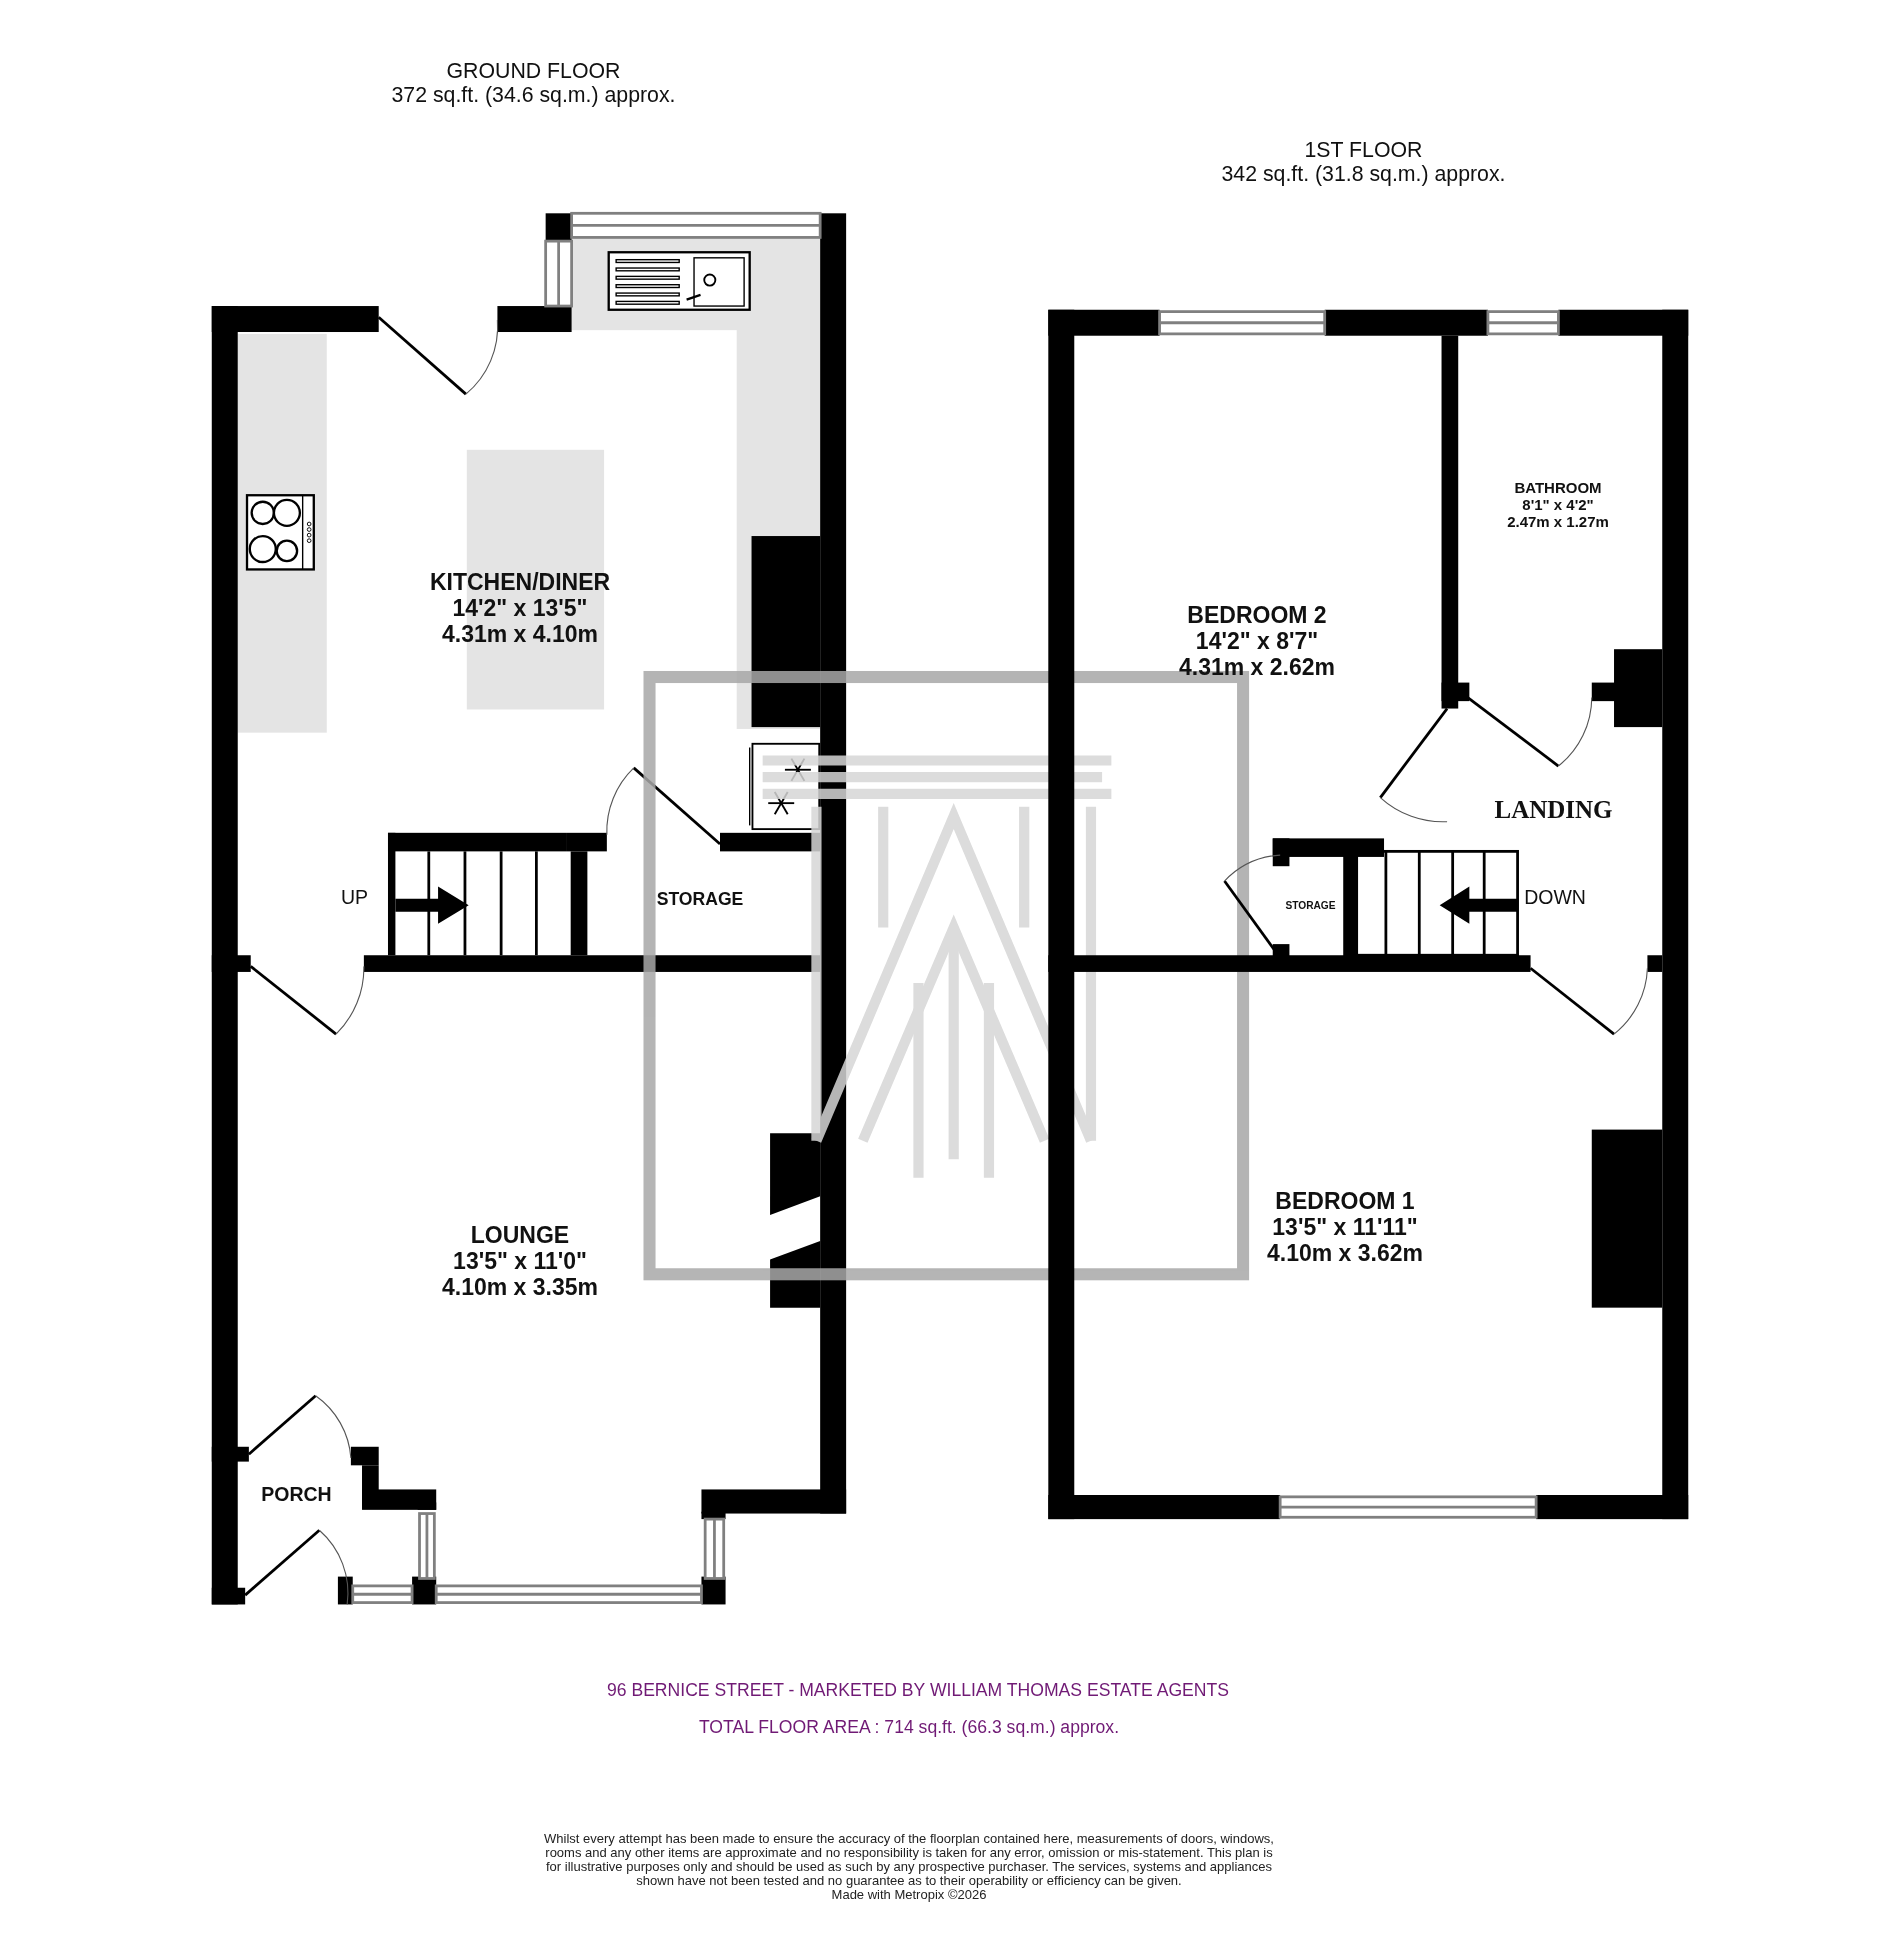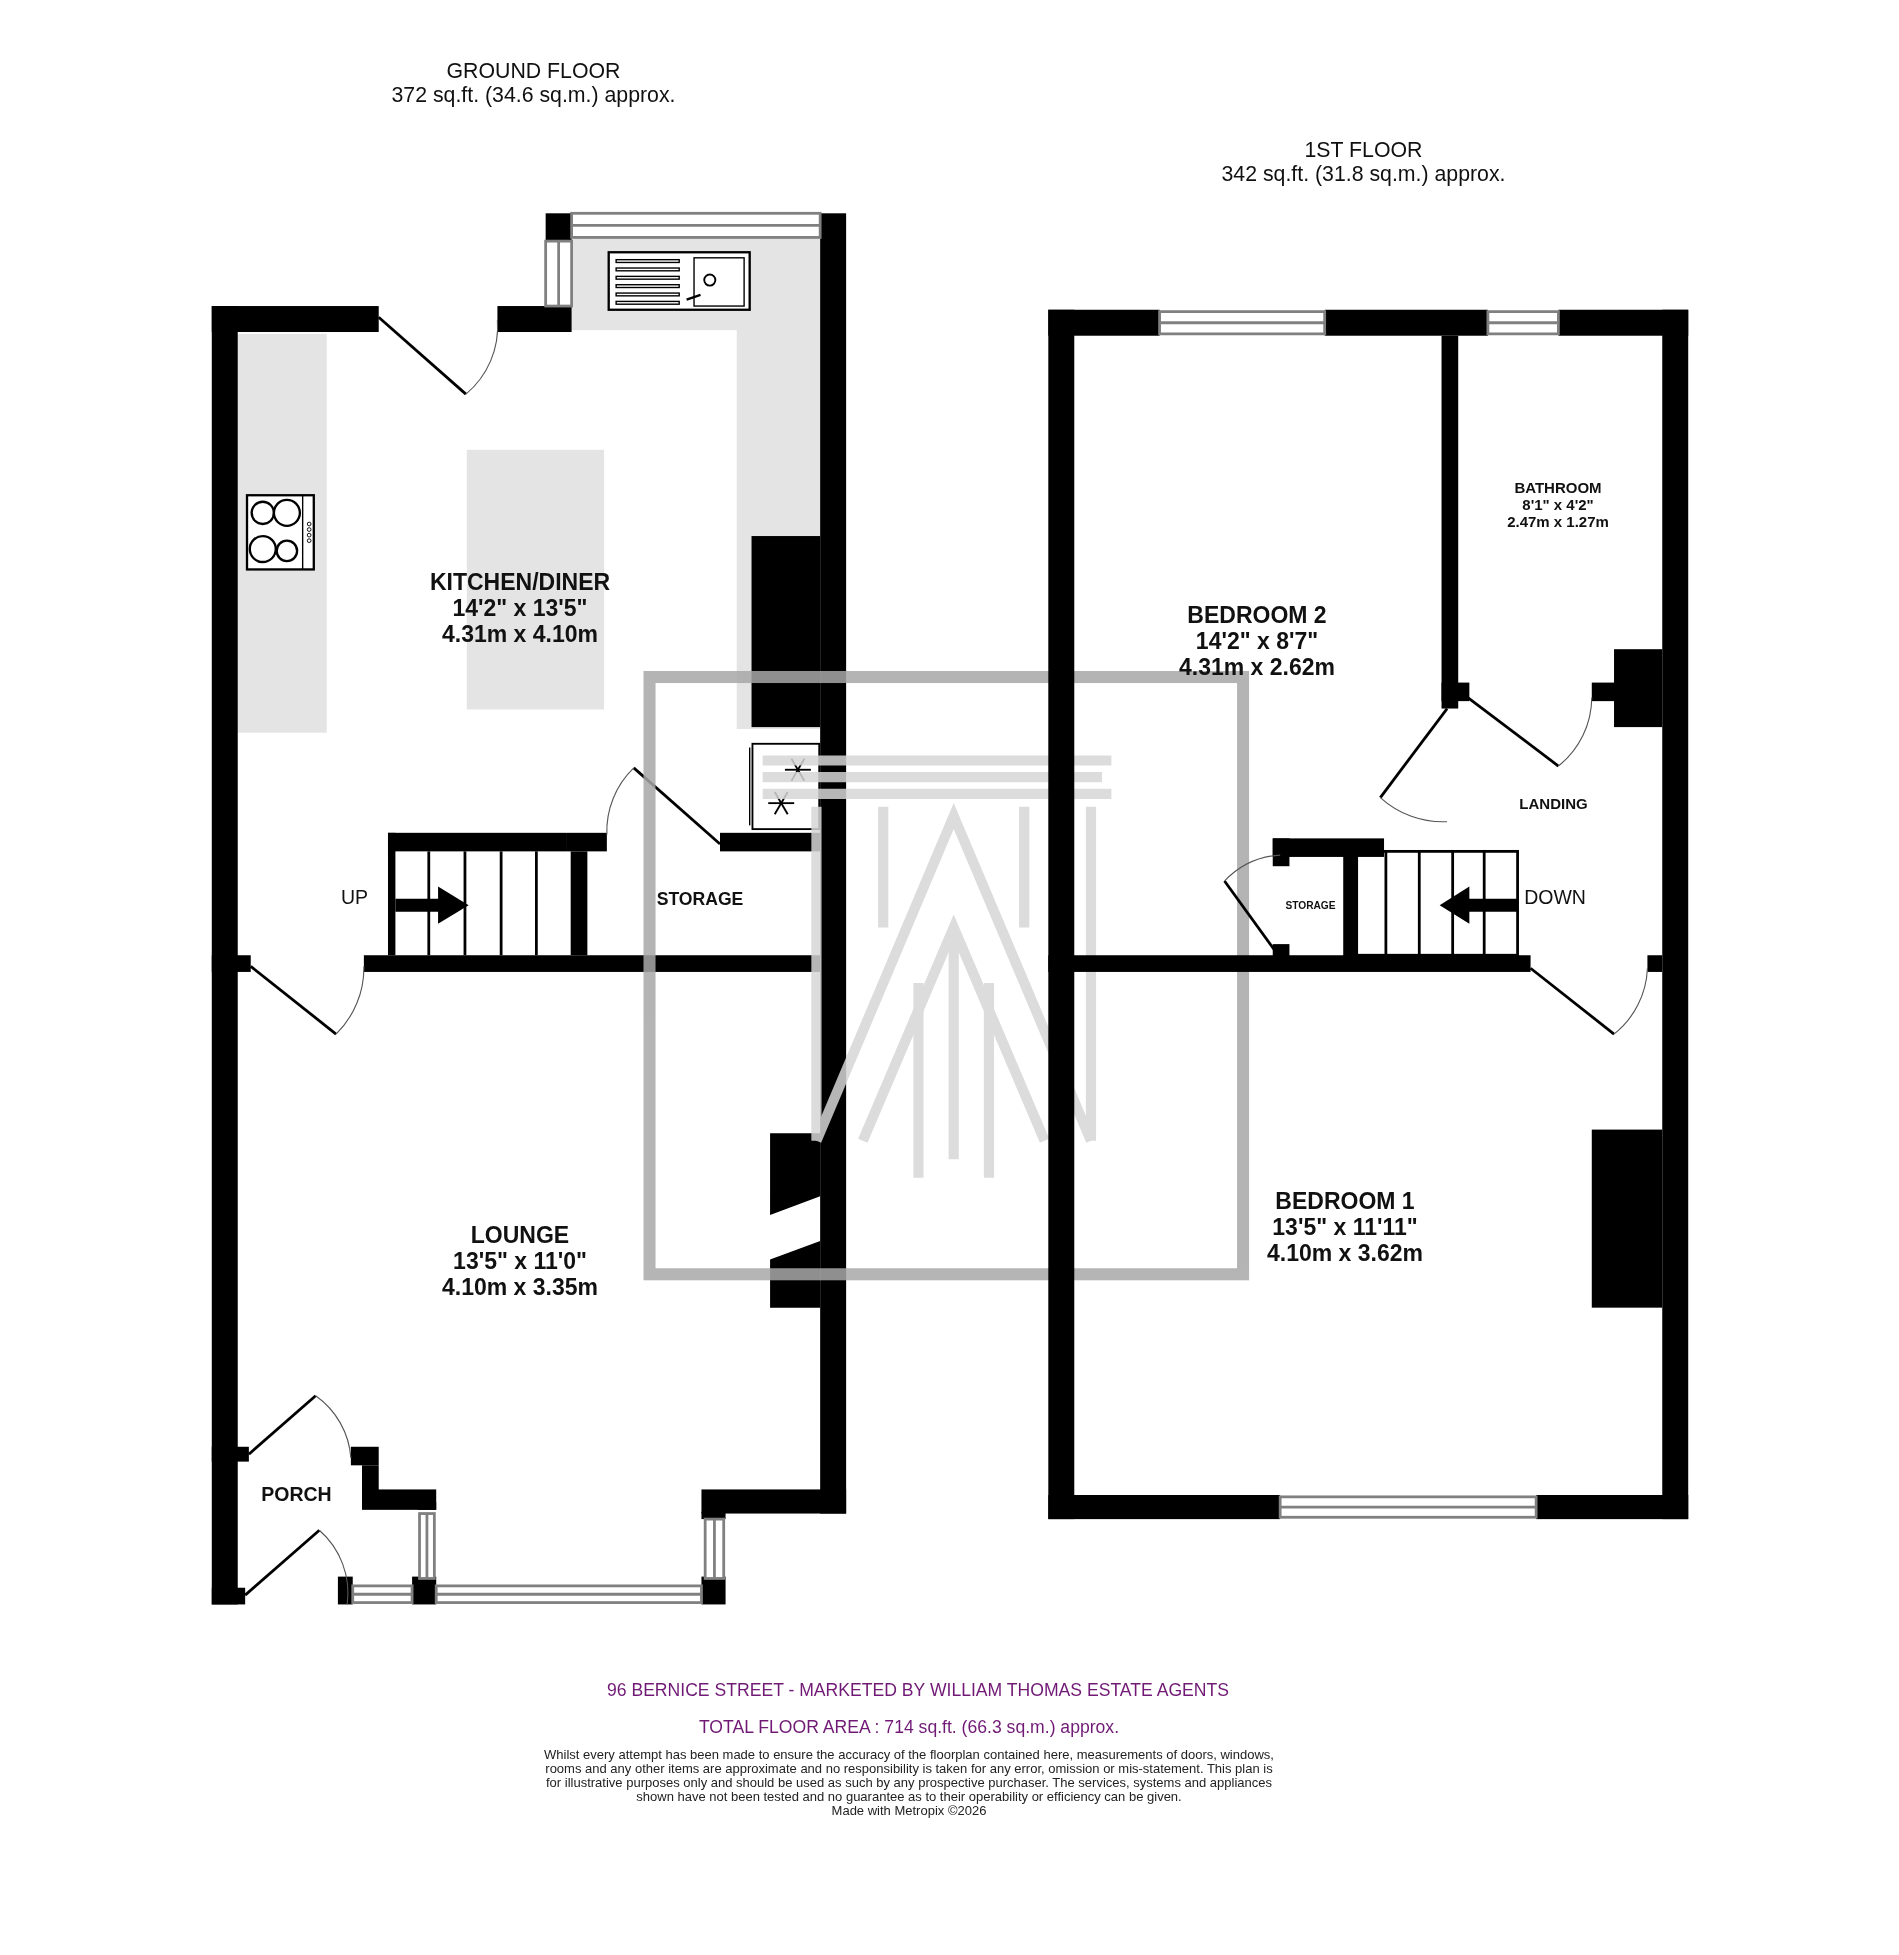--- a/index.html
+++ b/index.html
@@ -261,7 +261,7 @@
   <span>8'1"  x 4'2"</span>
   <span>2.47m  x 1.27m</span>
 </div>
-<div class="lbl room mid" style="left:1493px; top:796px; width:121px; font-size:15px;">
+<div class="lbl room mid" style="left:1493px; top:796px; width:121px; font-size:25px;font-family:Liberation Serif, serif;">
   <span>LANDING</span>
 </div>
 <div class="lbl room tiny" style="left:1280px; top:900px; width:61px;">

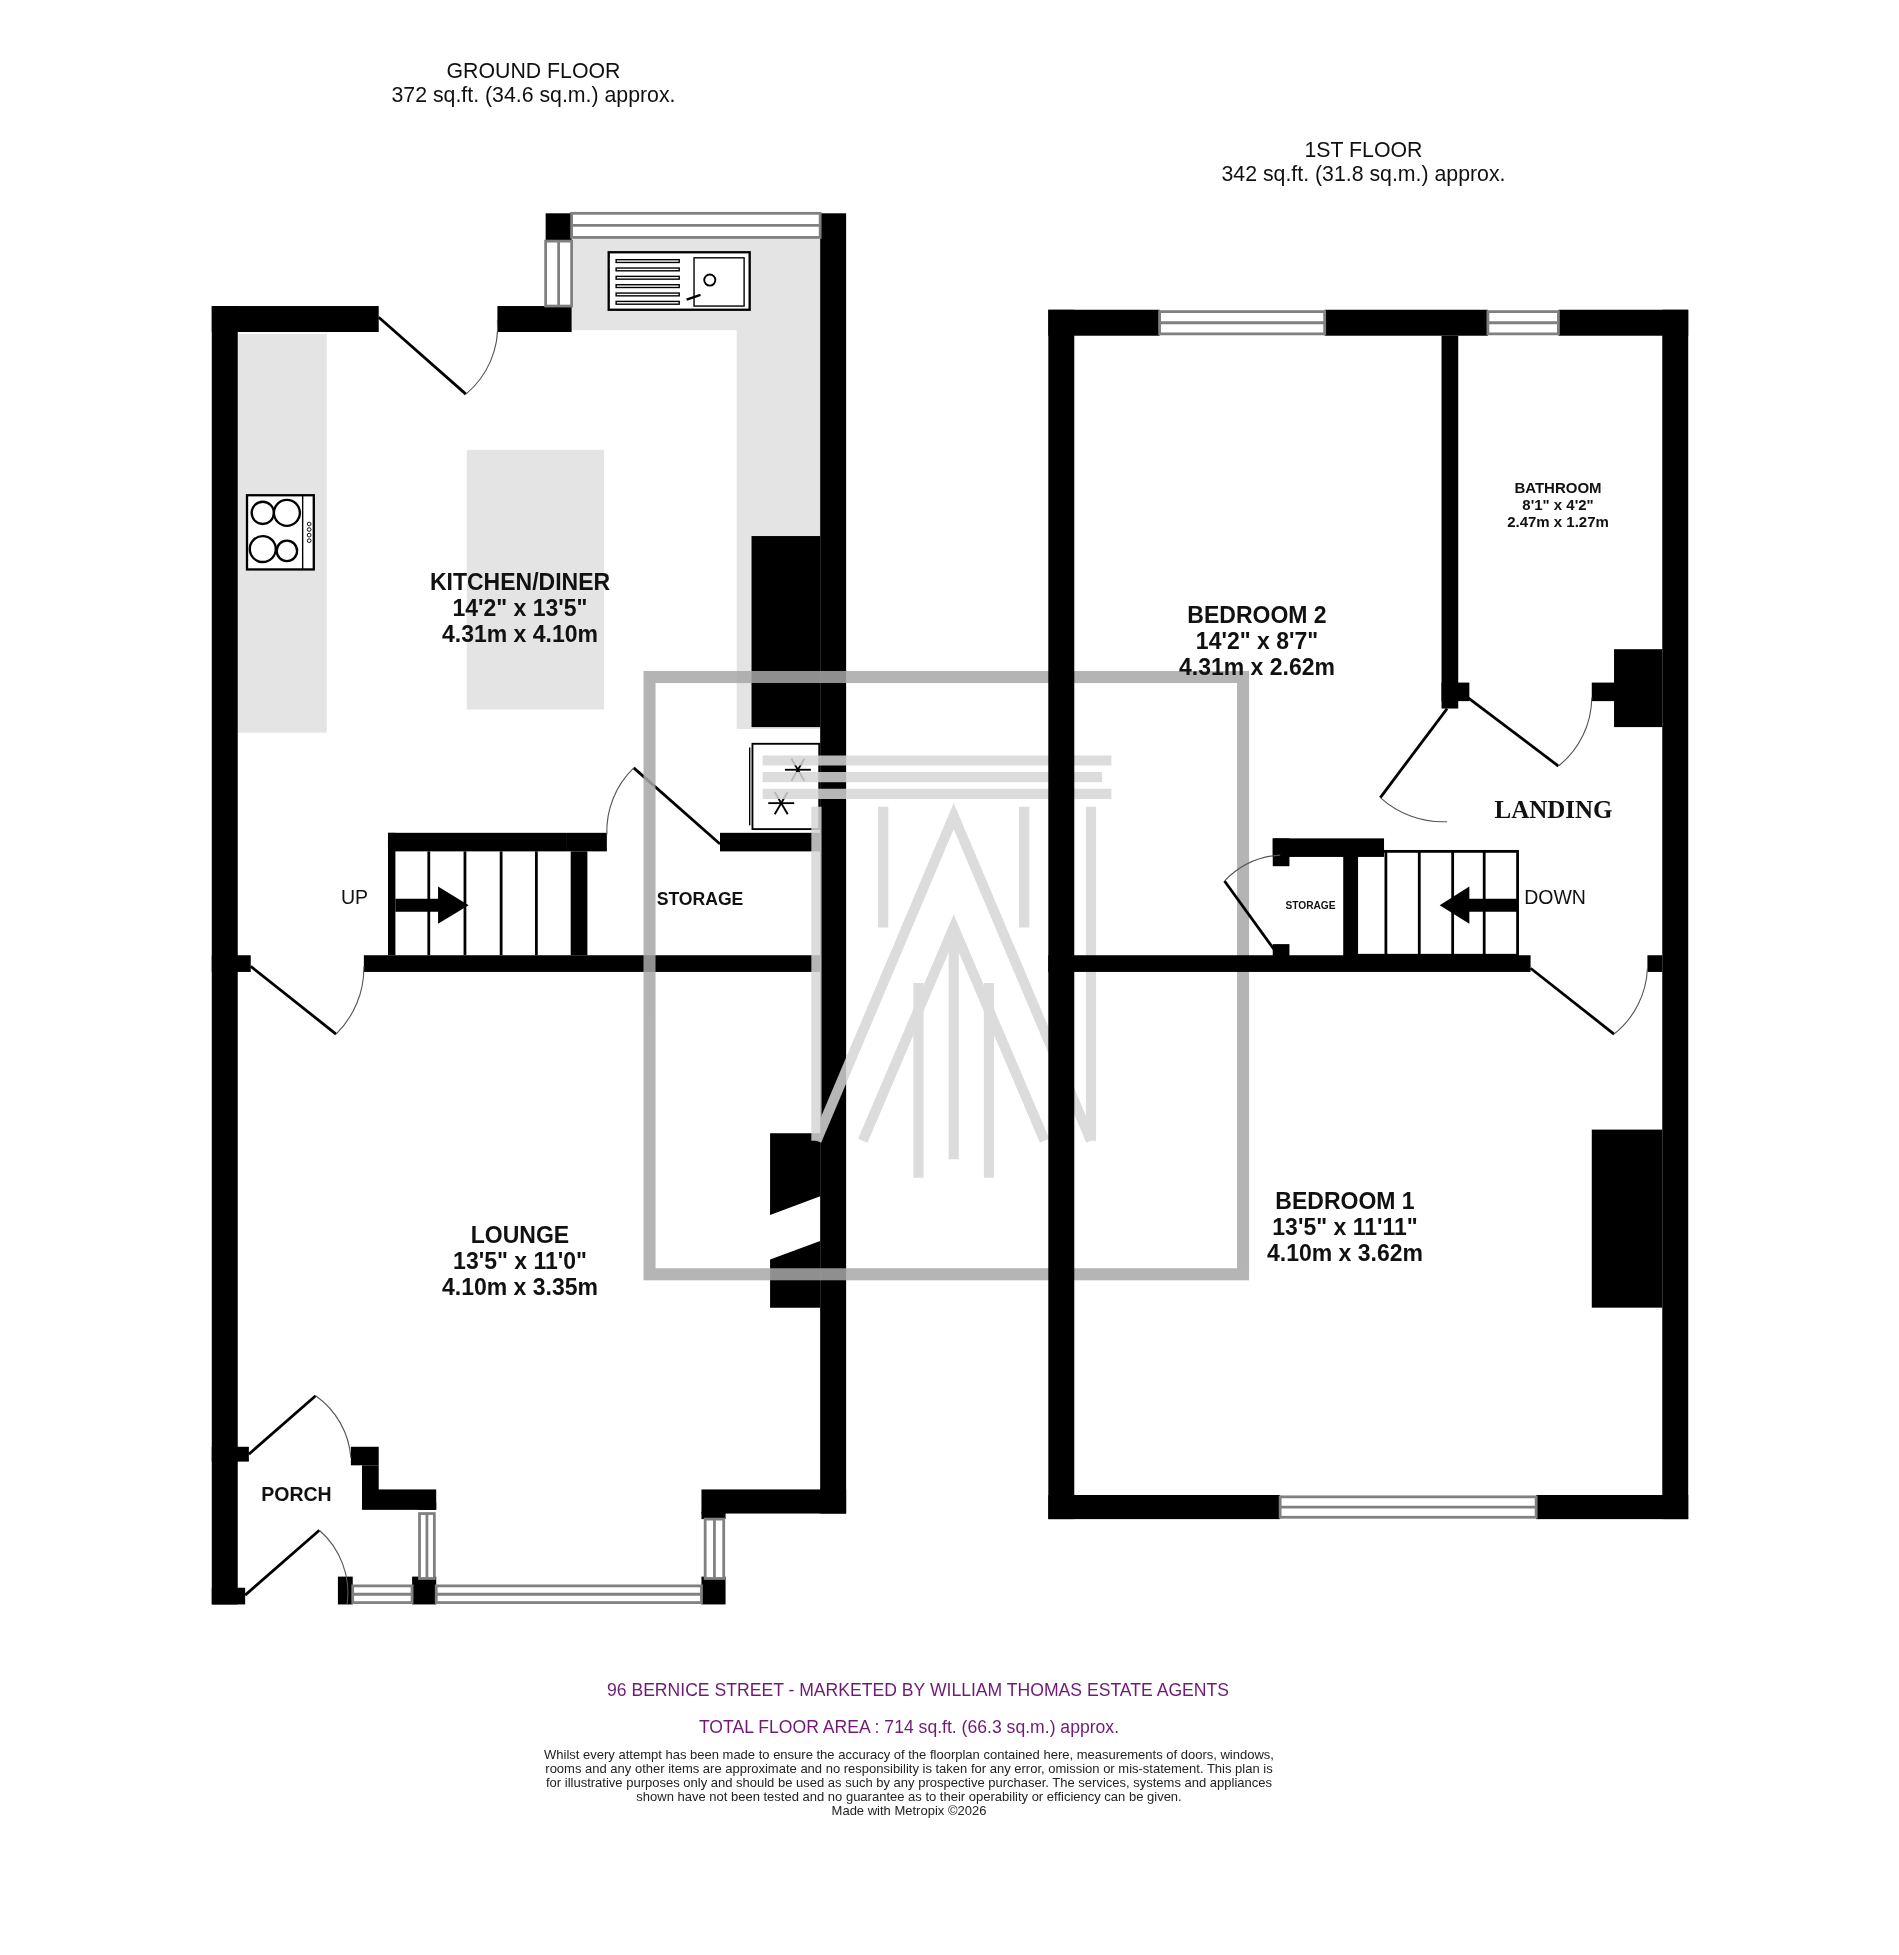--- a/index.html
+++ b/index.html
@@ -282,7 +282,7 @@
 <div class="lbl footer" style="left:575px; top:1718px; width:668px;">
   <span>TOTAL FLOOR AREA : 714 sq.ft. (66.3 sq.m.) approx.</span>
 </div>
-<div class="lbl disclaimer" style="left:538px; top:1748px; white-space:normal;">
+<div class="lbl disclaimer" style="left:538px; top:1832px; white-space:normal;">
   <span>Whilst every attempt has been made to ensure the accuracy of the floorplan contained here, measurements of doors, windows, rooms and any other items are approximate and no responsibility is taken for any error, omission or mis-statement. This plan is for illustrative purposes only and should be used as such by any prospective purchaser. The services, systems and appliances shown have not been tested and no guarantee as to their operability or efficiency can be given.</span>
   <span>Made with Metropix ©2026</span>
 </div>

